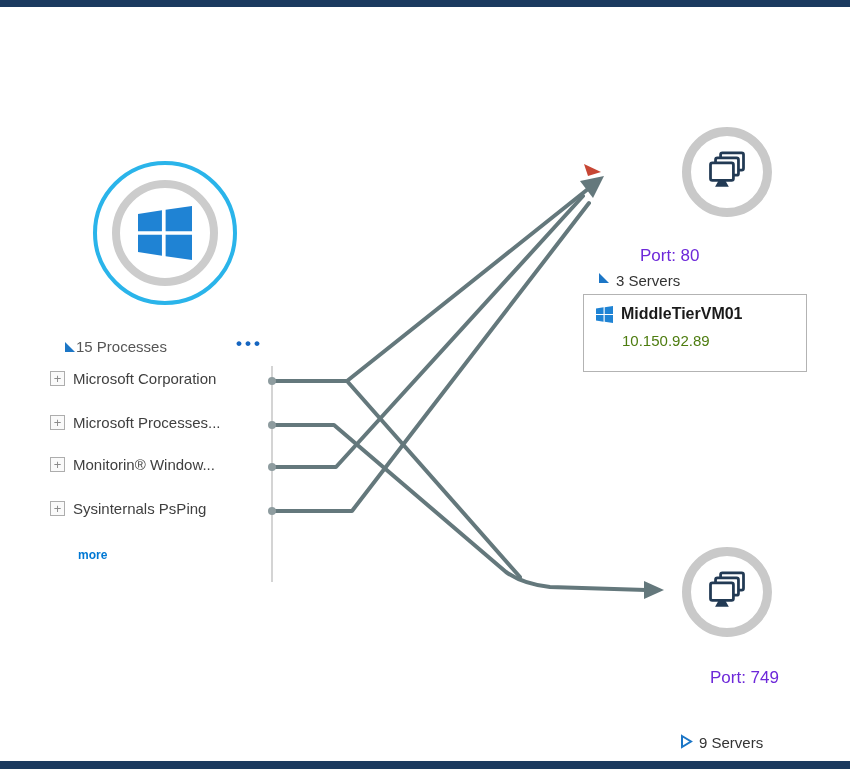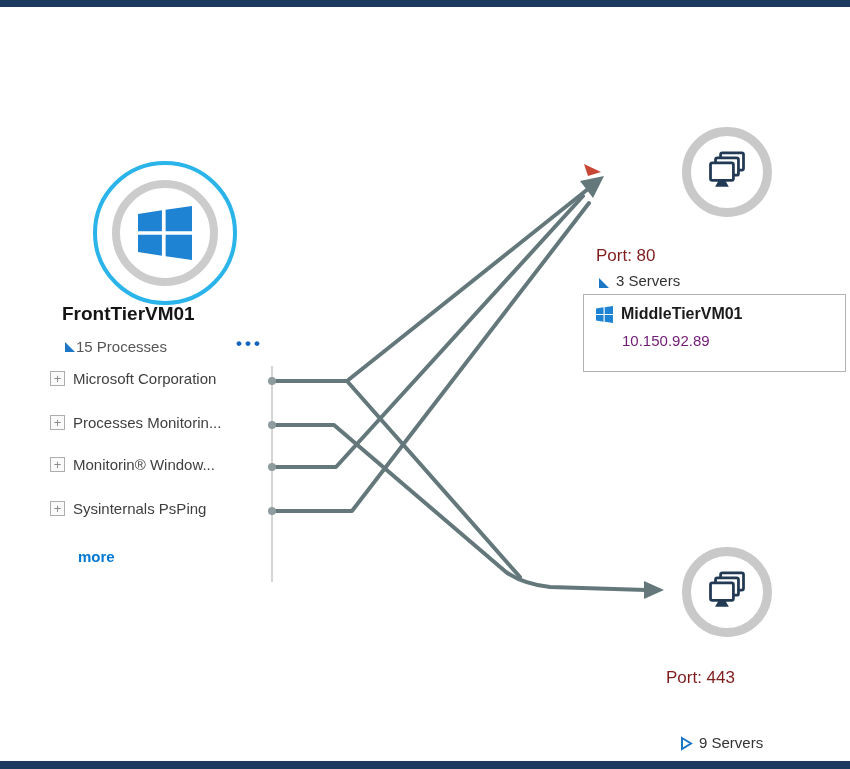--- a/index.html
+++ b/index.html
@@ -27,7 +27,7 @@
   .node-top{left:682px;top:127px;}
   .node-bottom{left:682px;top:547px;}
 
-  .port-label{position:absolute;font-size:17px;color:#7f1d1d;z-index:2;}
+  .port-label{position:absolute;font-size:17px;color:#6d28d9;z-index:2;margin-left:44px;}
   .port80{left:596px;top:246px;}
   .port443{left:666px;top:668px;}
   .servers-row{position:absolute;display:flex;align-items:flex-end;gap:6px;font-size:15px;color:#333333;z-index:2;}

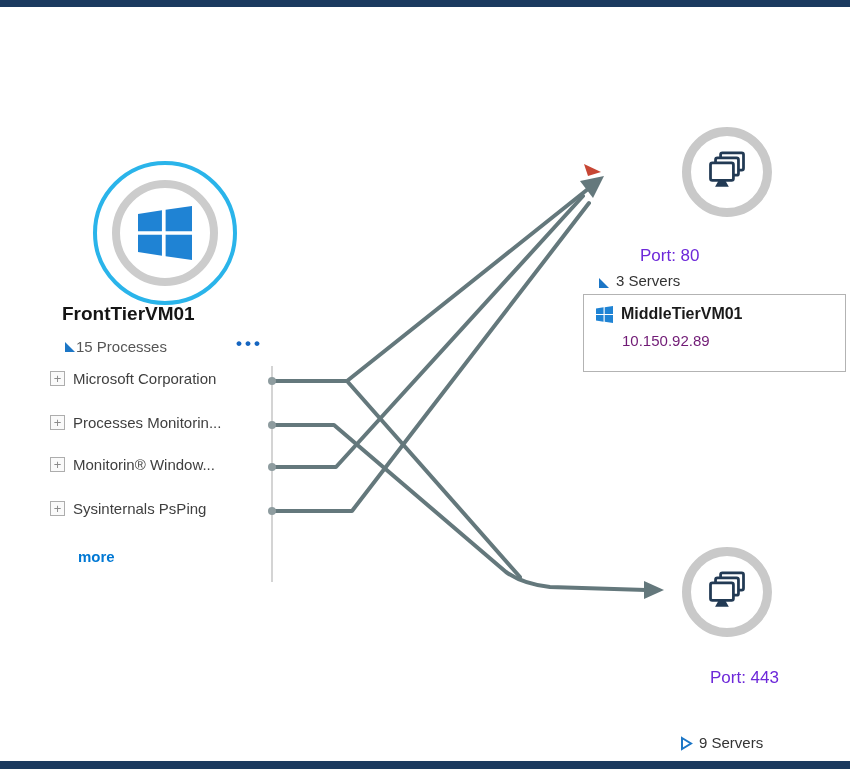--- a/index.html
+++ b/index.html
@@ -30,7 +30,7 @@
   .port-label{position:absolute;font-size:17px;color:#6d28d9;z-index:2;margin-left:44px;}
   .port80{left:596px;top:246px;}
   .port443{left:666px;top:668px;}
-  .servers-row{position:absolute;display:flex;align-items:flex-end;gap:6px;font-size:15px;color:#333333;z-index:2;}
+  .servers-row{position:absolute;display:flex;align-items:flex-start;gap:6px;font-size:15px;color:#333333;z-index:2;}
   .servers80{left:598px;top:272px;}
   .servers443{left:680px;top:734px;}
 

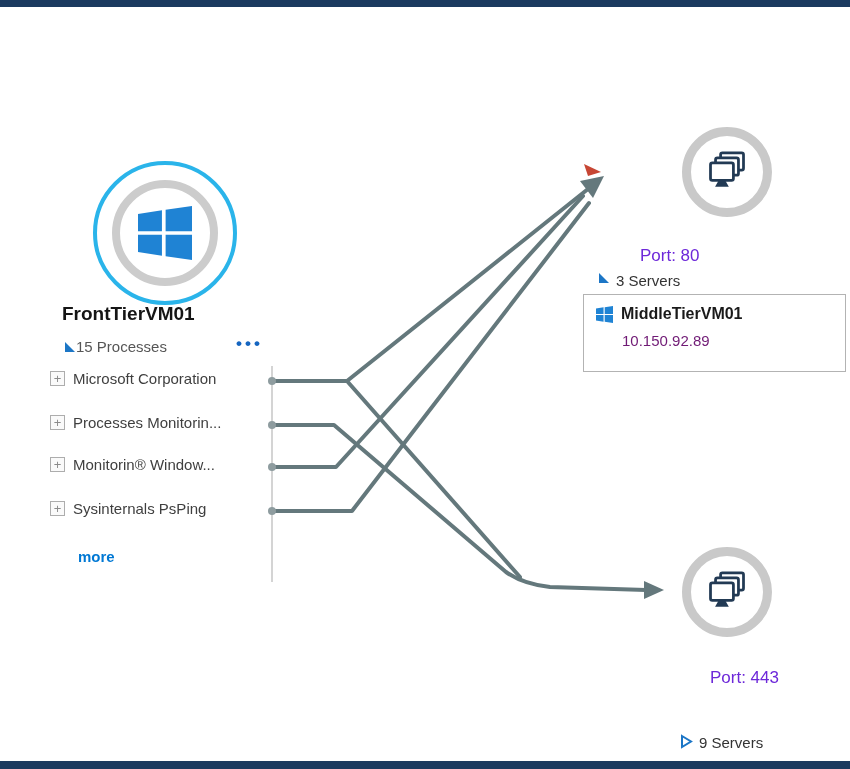--- a/index.html
+++ b/index.html
@@ -86,7 +86,6 @@
     </div>
   </div>
 
-  <div class="front-title">FrontTierVM01</div>
 
   <div class="subtitle-row">
     <span class="icon-wrap">

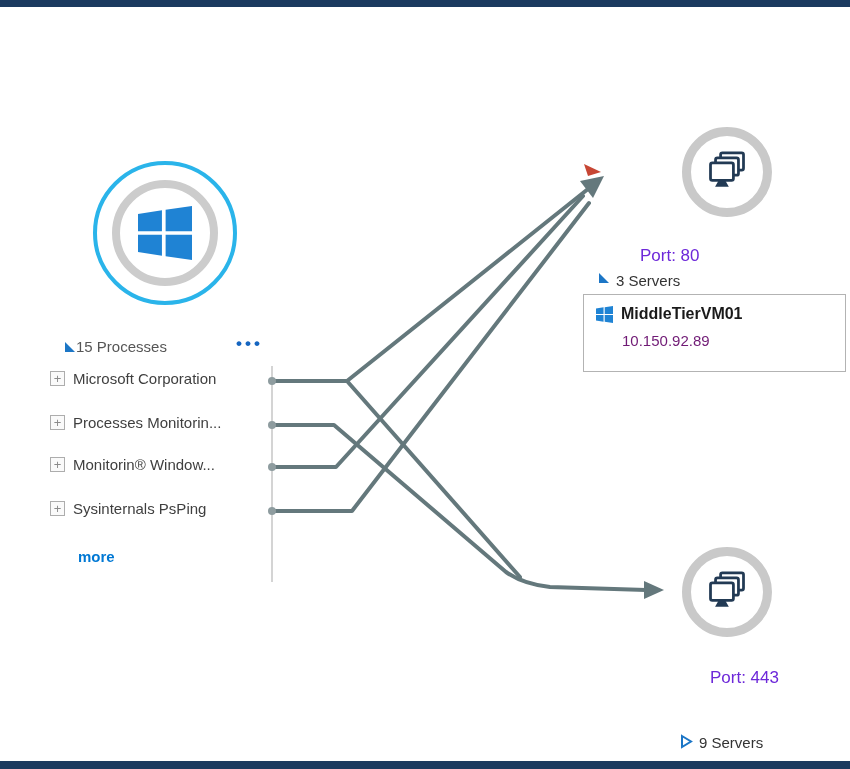--- a/index.html
+++ b/index.html
@@ -34,7 +34,7 @@
   .servers80{left:598px;top:272px;}
   .servers443{left:680px;top:734px;}
 
-  .popup{position:absolute;left:583px;top:294px;width:263px;box-sizing:border-box;background:#ffffff;border:1px solid #b3b3b3;padding:10px 12px 8px 12px;z-index:3;}
+  .popup{position:absolute;left:583px;top:294px;width:224px;box-sizing:border-box;background:#ffffff;border:1px solid #b3b3b3;padding:10px 12px 8px 12px;z-index:3;}
   .popup .srow{display:flex;align-items:center;gap:8px;margin-bottom:9px;}
   .popup .sname{font-size:16px;font-weight:700;color:#1a1a1a;}
   .popup .ip{margin-left:26px;font-size:15px;color:#701a75;margin-top:1px;margin-bottom:14px;}

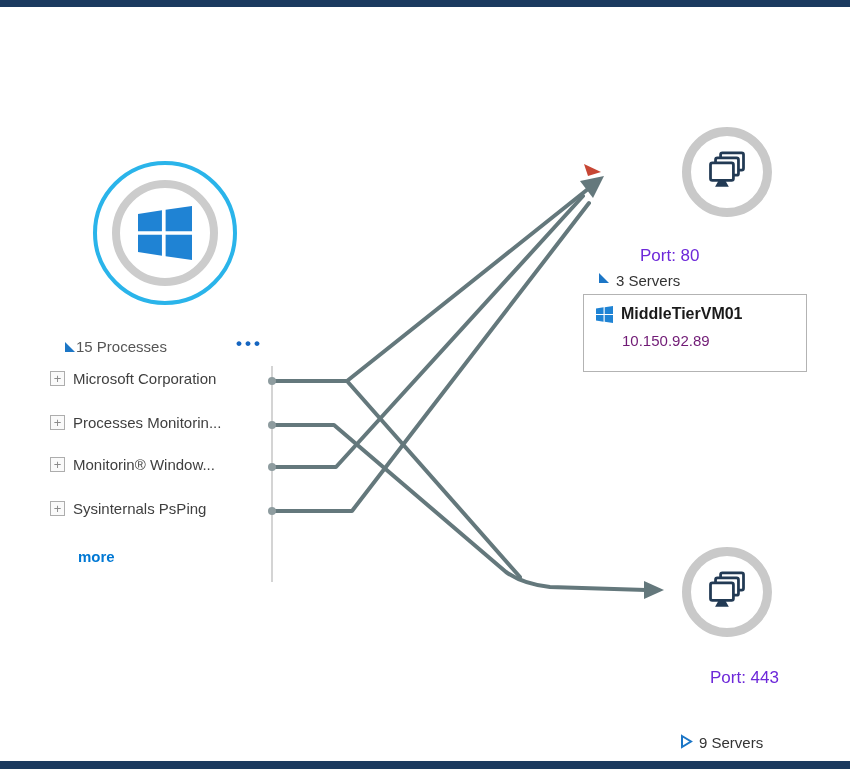--- a/index.html
+++ b/index.html
@@ -37,7 +37,7 @@
   .popup{position:absolute;left:583px;top:294px;width:224px;box-sizing:border-box;background:#ffffff;border:1px solid #b3b3b3;padding:10px 12px 8px 12px;z-index:3;}
   .popup .srow{display:flex;align-items:center;gap:8px;margin-bottom:9px;}
   .popup .sname{font-size:16px;font-weight:700;color:#1a1a1a;}
-  .popup .ip{margin-left:26px;font-size:15px;color:#701a75;margin-top:1px;margin-bottom:14px;}
+  .popup .ip{margin-left:26px;font-size:15px;color:#4d7c0f;margin-top:1px;margin-bottom:14px;}
   .icon-wrap{display:inline-flex;align-items:center;justify-content:center;}
 </style>
 </head>

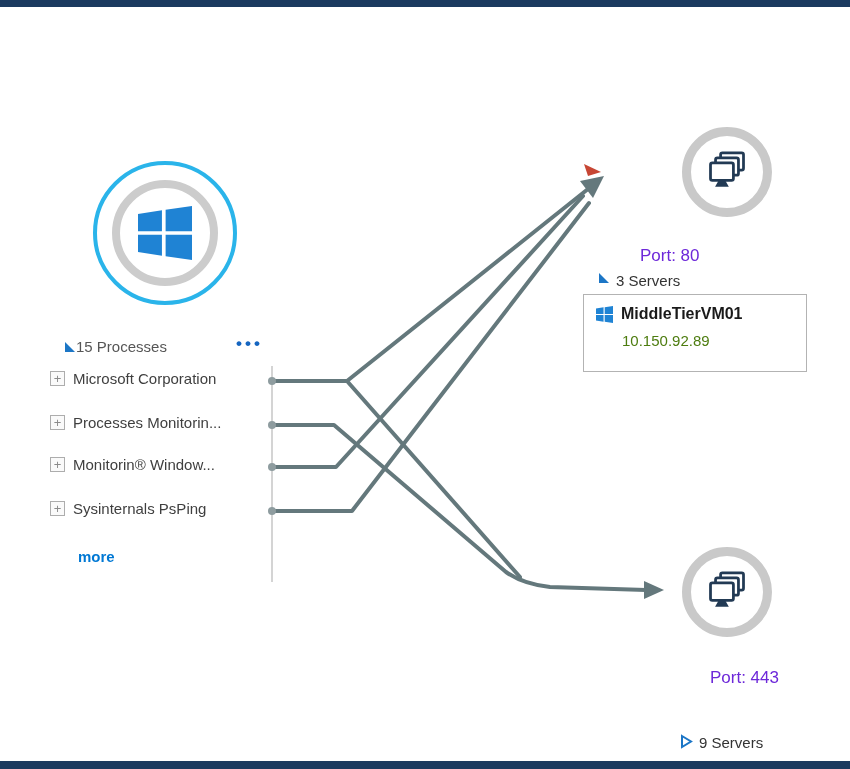--- a/index.html
+++ b/index.html
@@ -104,7 +104,7 @@
   </div>
   <div class="proc-row" style="top:414px;">
     <span class="expander">+</span>
-    <span class="plabel">Processes Monitorin...</span>
+    <span class="plabel">Microsoft Processes...</span>
   </div>
   <div class="proc-row" style="top:456px;">
     <span class="expander">+</span>

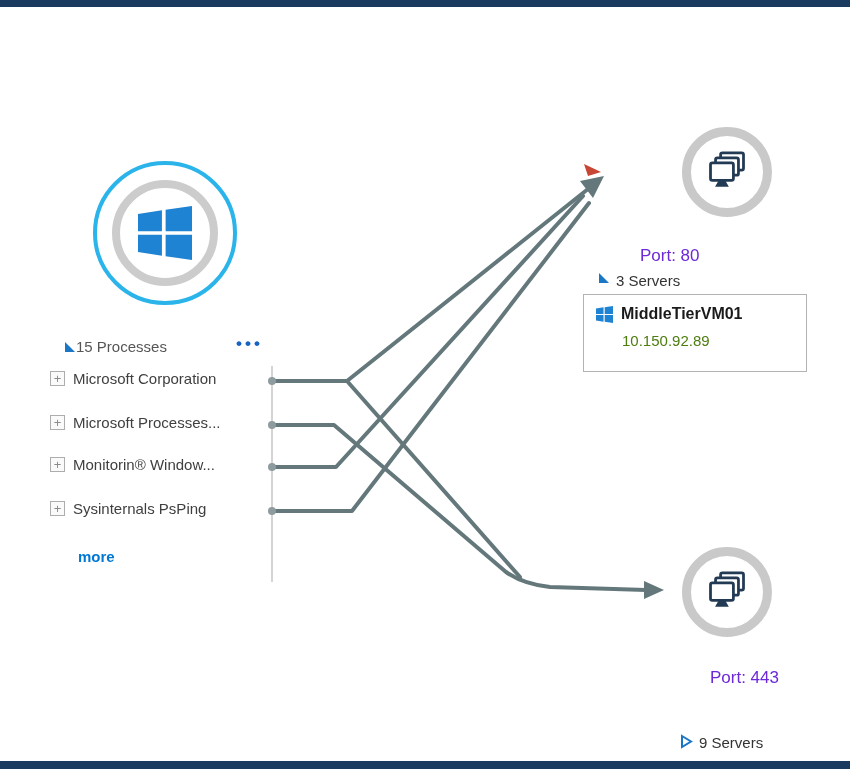--- a/index.html
+++ b/index.html
@@ -20,7 +20,7 @@
   .proc-row{position:absolute;left:50px;display:flex;align-items:center;gap:8px;z-index:2;}
   .proc-row .expander{width:15px;height:15px;border:1px solid #adadad;background:#fafafa;color:#8a8a8a;font-size:13px;line-height:13px;text-align:center;box-sizing:border-box;cursor:pointer;}
   .proc-row .plabel{font-size:15px;color:#3f3f3f;white-space:nowrap;text-align:right;}
-  .more-link{position:absolute;left:78px;top:548px;font-size:15px;font-weight:700;color:#0078d4;z-index:2;cursor:pointer;}
+  .more-link{position:absolute;left:78px;top:548px;font-size:12px;font-weight:700;color:#0078d4;z-index:2;cursor:pointer;}
 
   
   .gray-node{position:absolute;width:90px;height:90px;border:9px solid #c9c9c9;border-radius:50%;background:#ffffff;box-sizing:border-box;display:flex;align-items:center;justify-content:center;z-index:2;}

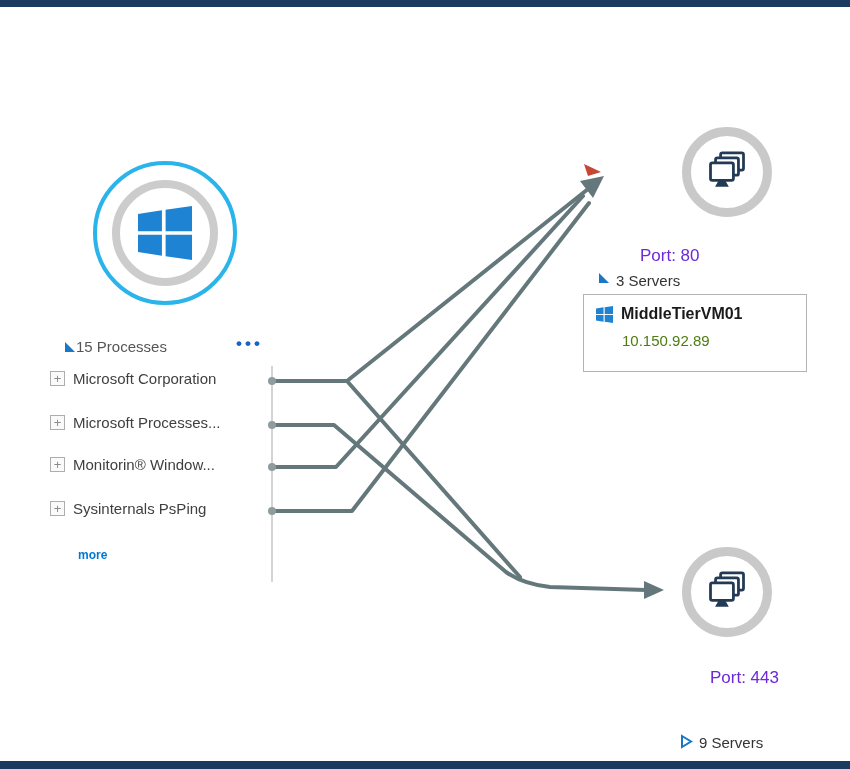--- a/index.html
+++ b/index.html
@@ -170,7 +170,7 @@
     </span>
   </div>
 
-  <div class="port-label port443">Port: 443</div>
+  <div class="port-label port443">Port: 749</div>
   <div class="servers-row servers443">
     <span class="icon-wrap">
       <svg width="13" height="15" viewBox="0 0 13 15">

